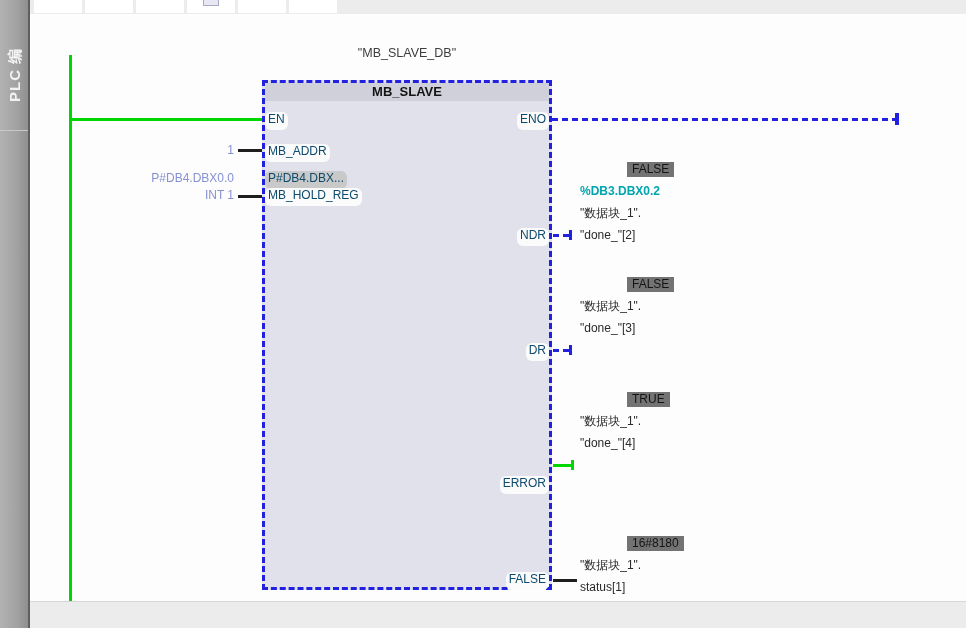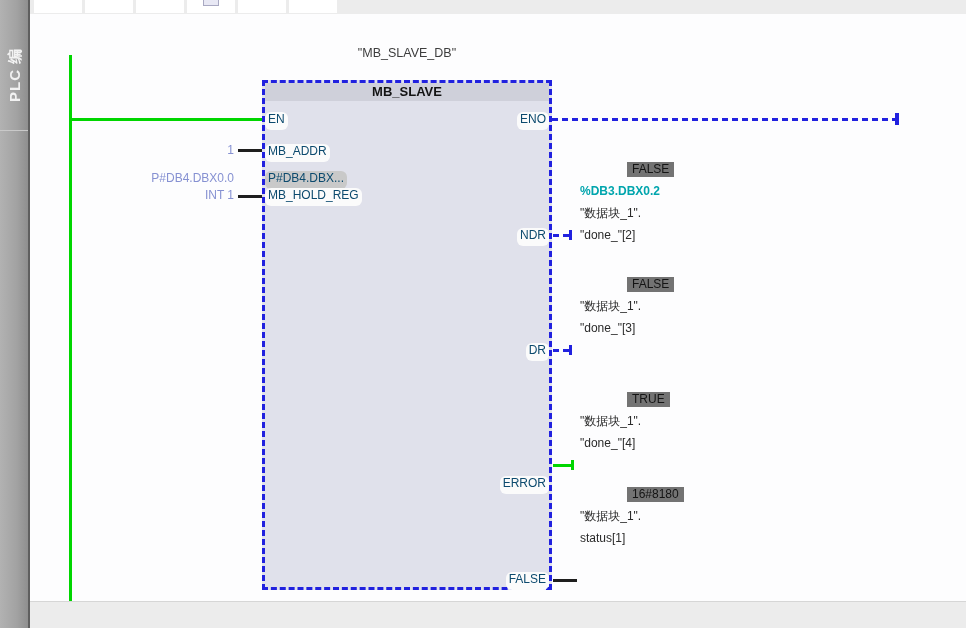--- a/index.html
+++ b/index.html
@@ -131,7 +131,7 @@
   </div>
 
   <div class="wire black" style="left:553px;top:579px;width:24px;height:3px"></div>
-  <div class="out-group" style="top:483px">
+  <div class="out-group" style="top:532px">
     <div><span class="val-box">16#8180</span></div>
     <div class="opname">"数据块_1".</div>
     <div class="opname">status[1]</div>

